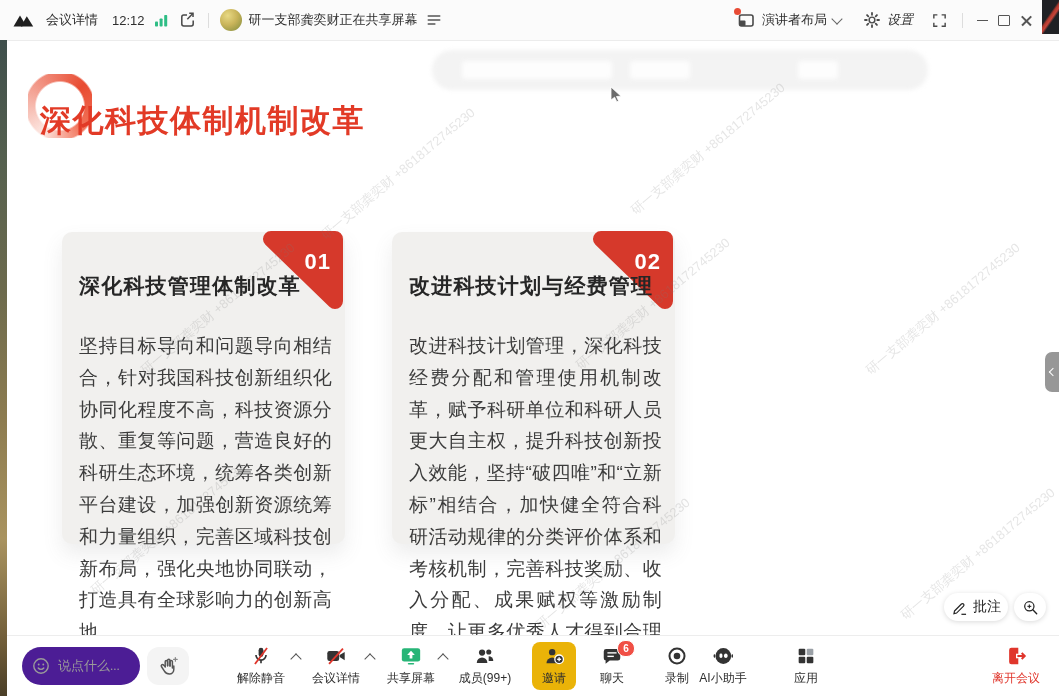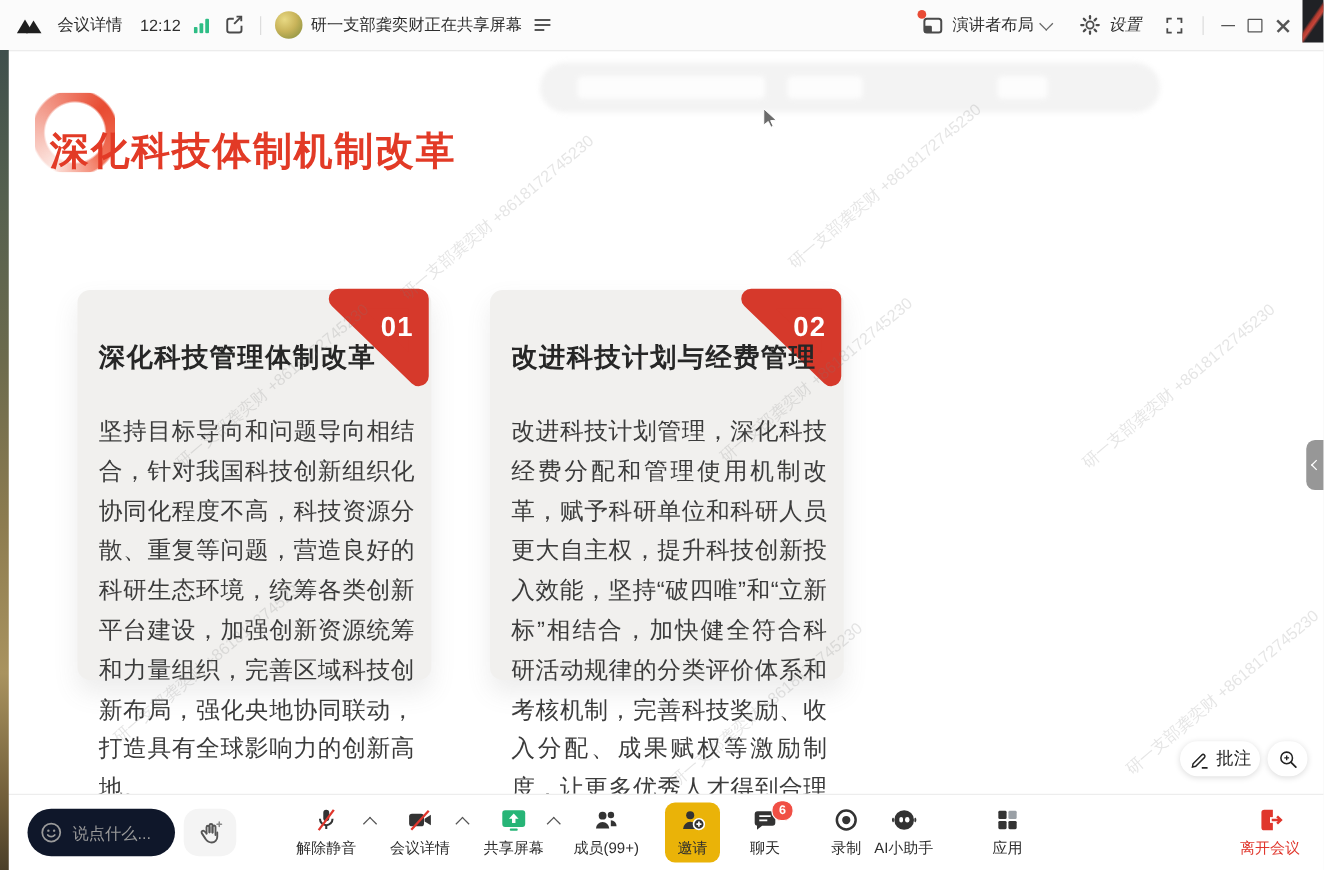--- a/index.html
+++ b/index.html
@@ -73,7 +73,7 @@
   #toolbar{position:absolute;left:0;bottom:0;width:100%;height:60px;background:#fff;
            border-top:1px solid #ededed;z-index:50;}
   #chat-input-pill{position:absolute;left:22px;top:11px;width:118px;height:38px;border-radius:19px;
-                   background:#0f172a;display:flex;align-items:center;padding:0 10px;box-sizing:border-box;gap:6px;}
+                   background:#4c1d95;display:flex;align-items:center;padding:0 10px;box-sizing:border-box;gap:6px;font-family:Liberation Serif, serif;}
   #chat-input{border:none;outline:none;background:transparent;width:76px;font-size:13px;color:#888;
               font-family:inherit;}
   #chat-input::placeholder{color:#9a9a9a;}

